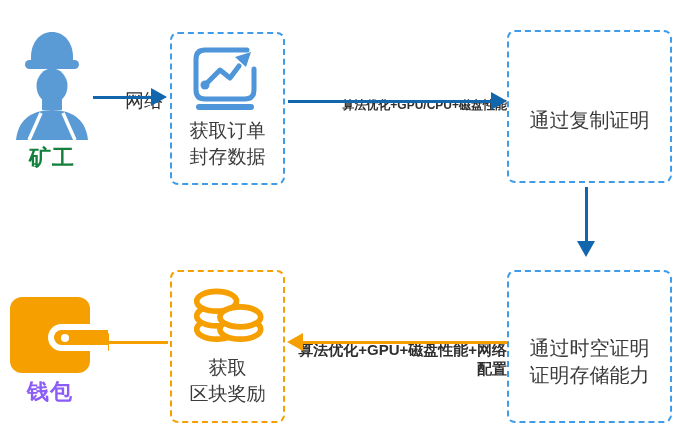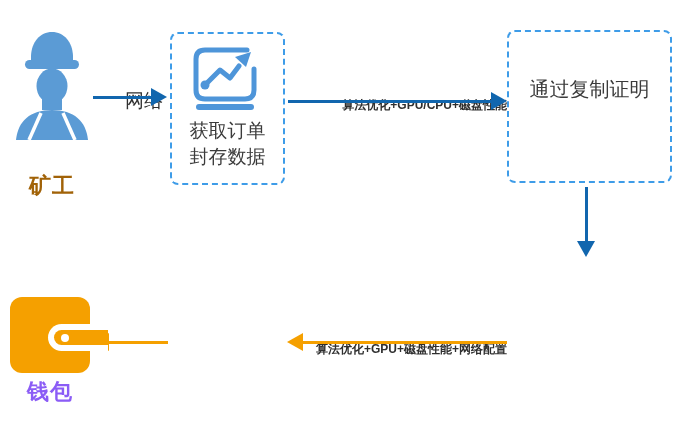--- a/index.html
+++ b/index.html
@@ -17,7 +17,7 @@
   }
   .dbox.orange { border-color:#f5a000; }
 
-  .box-text { text-align:center; color:#3b3b3b; font-weight:500; }
+  .box-text { text-align:center; color:#3b3b3b; font-weight:500;margin-top:31px; }
   .t19 { font-size:19px; line-height:26px; }
   .t20 { font-size:20px; line-height:27px; }
 

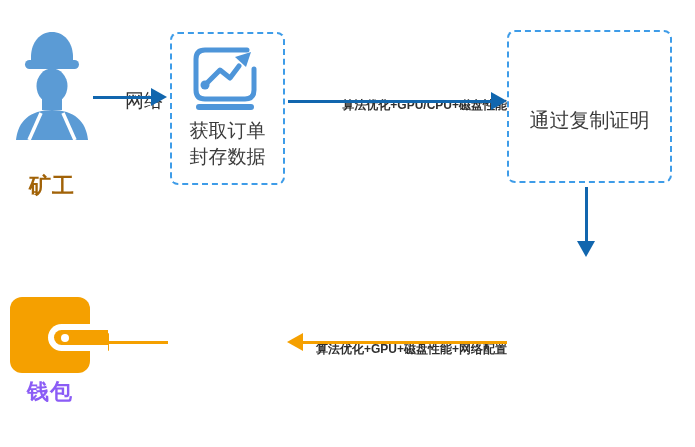--- a/index.html
+++ b/index.html
@@ -22,7 +22,7 @@
   .t20 { font-size:20px; line-height:27px; }
 
   .big-label { position:absolute; text-align:center; font-weight:bold; font-size:22px; letter-spacing:1px; }
-  .blue-label { color:#a16207;margin-top:28px; }
+  .blue-label { color:#15803d; }
   .orange-label { color:#8b5cf6; }
 
   .edge-label { position:absolute; text-align:right; color:#2f2f2f; font-weight:bold;margin-top:27px; }

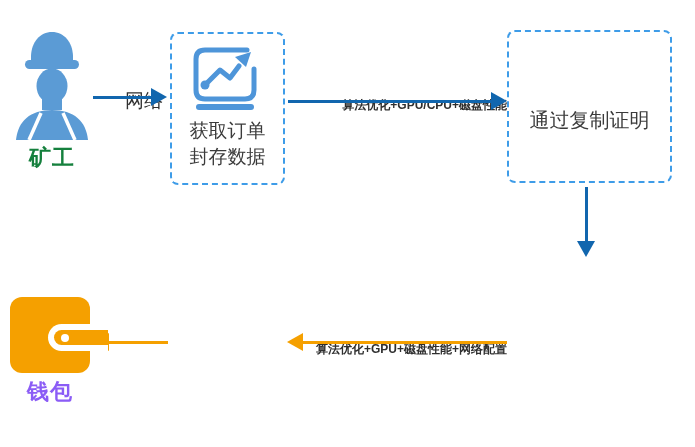--- a/index.html
+++ b/index.html
@@ -95,7 +95,7 @@
   <div class="head head-down" style="left:577px; top:241px;"></div>
 
 
-  <div class="edge-label" style="left:285px; top:314px; width:222px; font-size:12px;">算法优化+GPU+磁盘性能+网络配置</div>
+  <div class="edge-label" style="left:285px; top:314px; width:222px; font-size:15px;">算法优化+GPU+磁盘性能+网络配置</div>
   <div class="head head-left" style="left:287px; top:333px;"></div>
   <div class="hline orange-fill" style="left:302px; top:341px; width:205px;"></div>
 

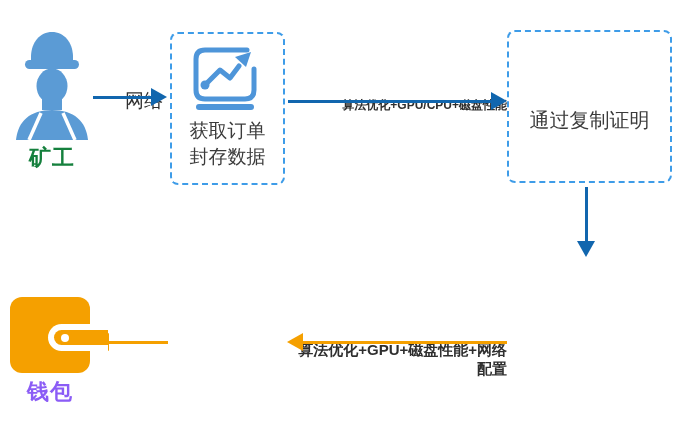--- a/index.html
+++ b/index.html
@@ -94,6 +94,12 @@
   <div class="vline blue-fill" style="left:585px; top:187px; height:54px;"></div>
   <div class="head head-down" style="left:577px; top:241px;"></div>
 
+  <div class="dbox" style="left:507px; top:270px; width:165px; height:153px; justify-content:center;">
+    <div class="box-text t20">
+      <div>通过时空证明</div>
+      <div>证明存储能力</div>
+    </div>
+  </div>
 
   <div class="edge-label" style="left:285px; top:314px; width:222px; font-size:15px;">算法优化+GPU+磁盘性能+网络配置</div>
   <div class="head head-left" style="left:287px; top:333px;"></div>

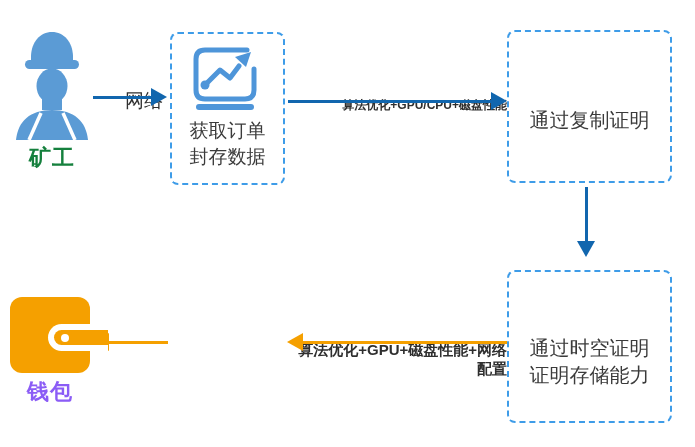--- a/index.html
+++ b/index.html
@@ -105,6 +105,19 @@
   <div class="head head-left" style="left:287px; top:333px;"></div>
   <div class="hline orange-fill" style="left:302px; top:341px; width:205px;"></div>
 
+  <div class="dbox orange" style="left:170px; top:270px; width:115px; height:153px; padding-top:15px;">
+    <svg width="72" height="56" viewBox="0 0 76 58">
+      <ellipse cx="26" cy="44" rx="21" ry="10.5" fill="#ffffff" stroke="#f5a000" stroke-width="6"></ellipse>
+      <ellipse cx="26" cy="30" rx="21" ry="10.5" fill="#ffffff" stroke="#f5a000" stroke-width="6"></ellipse>
+      <ellipse cx="26" cy="14.5" rx="21" ry="10.5" fill="#ffffff" stroke="#f5a000" stroke-width="6"></ellipse>
+      <ellipse cx="51" cy="44" rx="21.5" ry="10.5" fill="#ffffff" stroke="#f5a000" stroke-width="6"></ellipse>
+      <ellipse cx="51" cy="31" rx="21.5" ry="10.5" fill="#ffffff" stroke="#f5a000" stroke-width="6"></ellipse>
+    </svg>
+    <div class="box-text t19" style="margin-top:12px;">
+      <div>获取</div>
+      <div>区块奖励</div>
+    </div>
+  </div>
 
   <div class="head head-left" style="left:93px; top:333px;"></div>
   <div class="hline orange-fill" style="left:108px; top:341px; width:60px;"></div>

